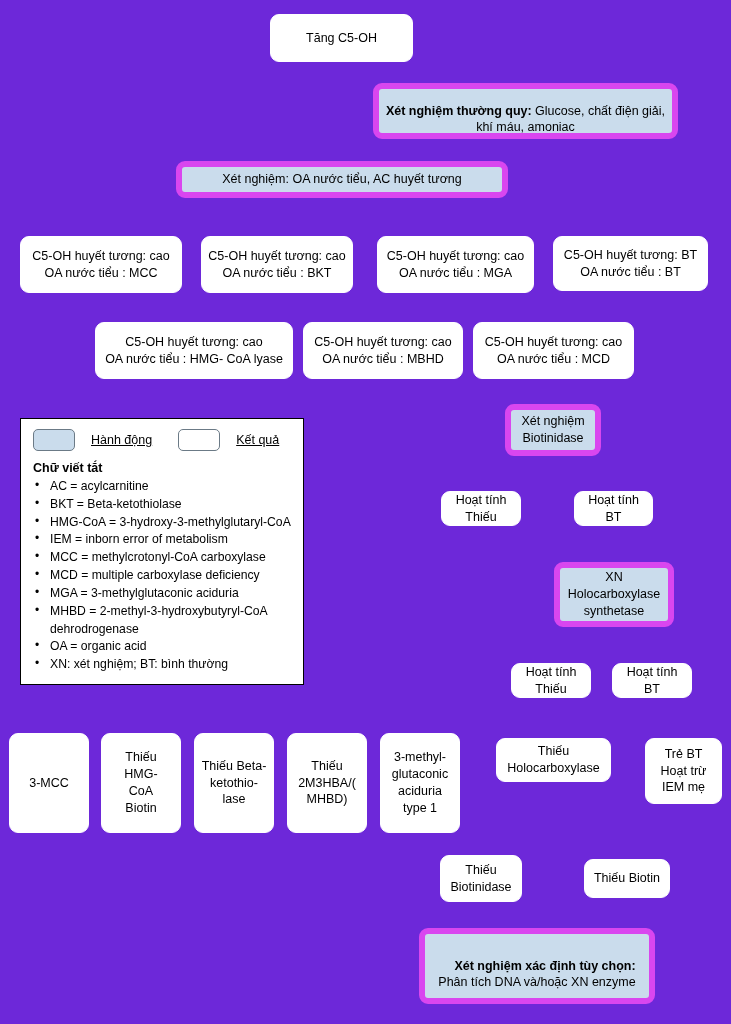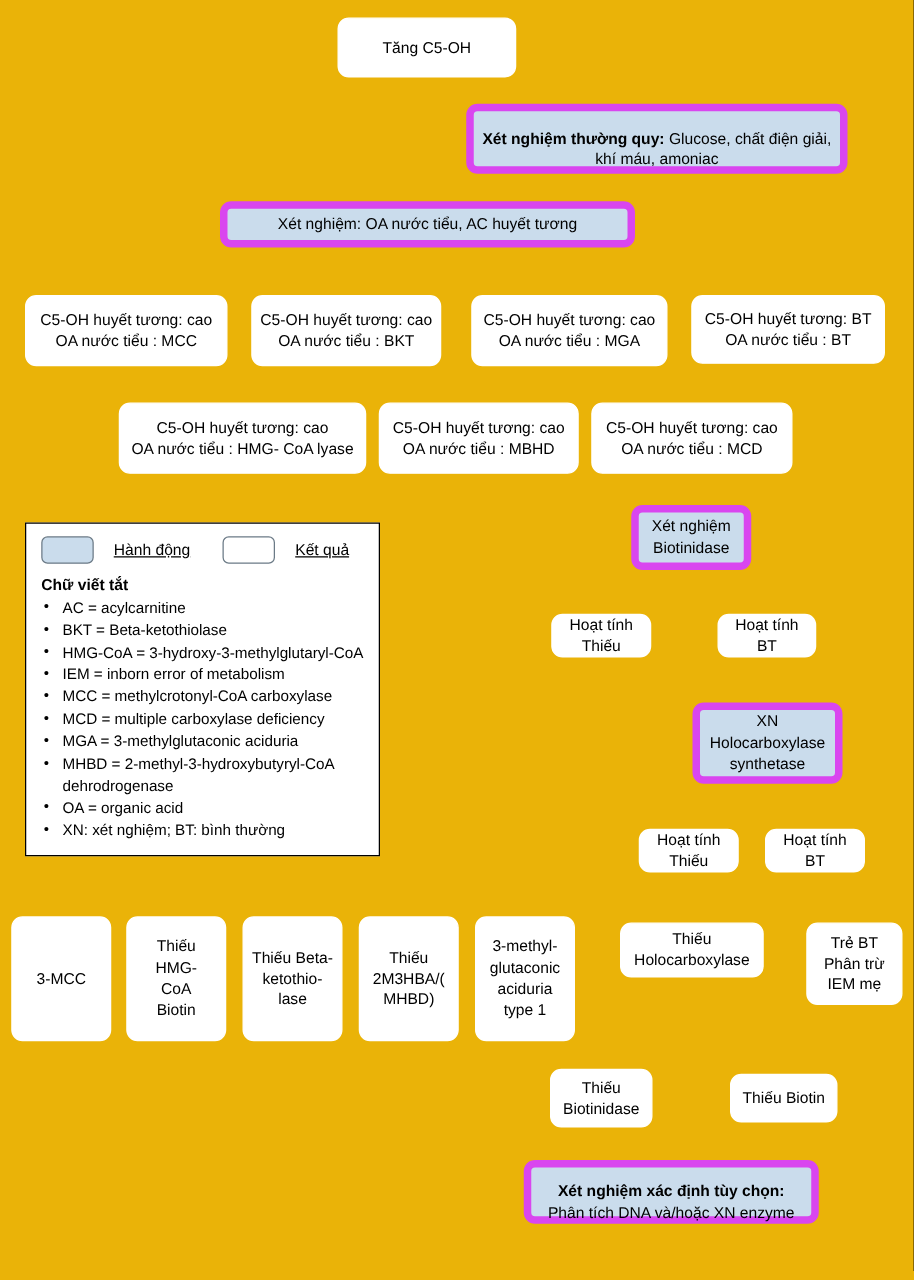--- a/index.html
+++ b/index.html
@@ -11,7 +11,7 @@
     position: relative;
     width: 731px;
     height: 1024px;
-    background: #eab308;
+    background: #6d28d9;
     font-family: "Liberation Sans", sans-serif;
     overflow: hidden;
   }

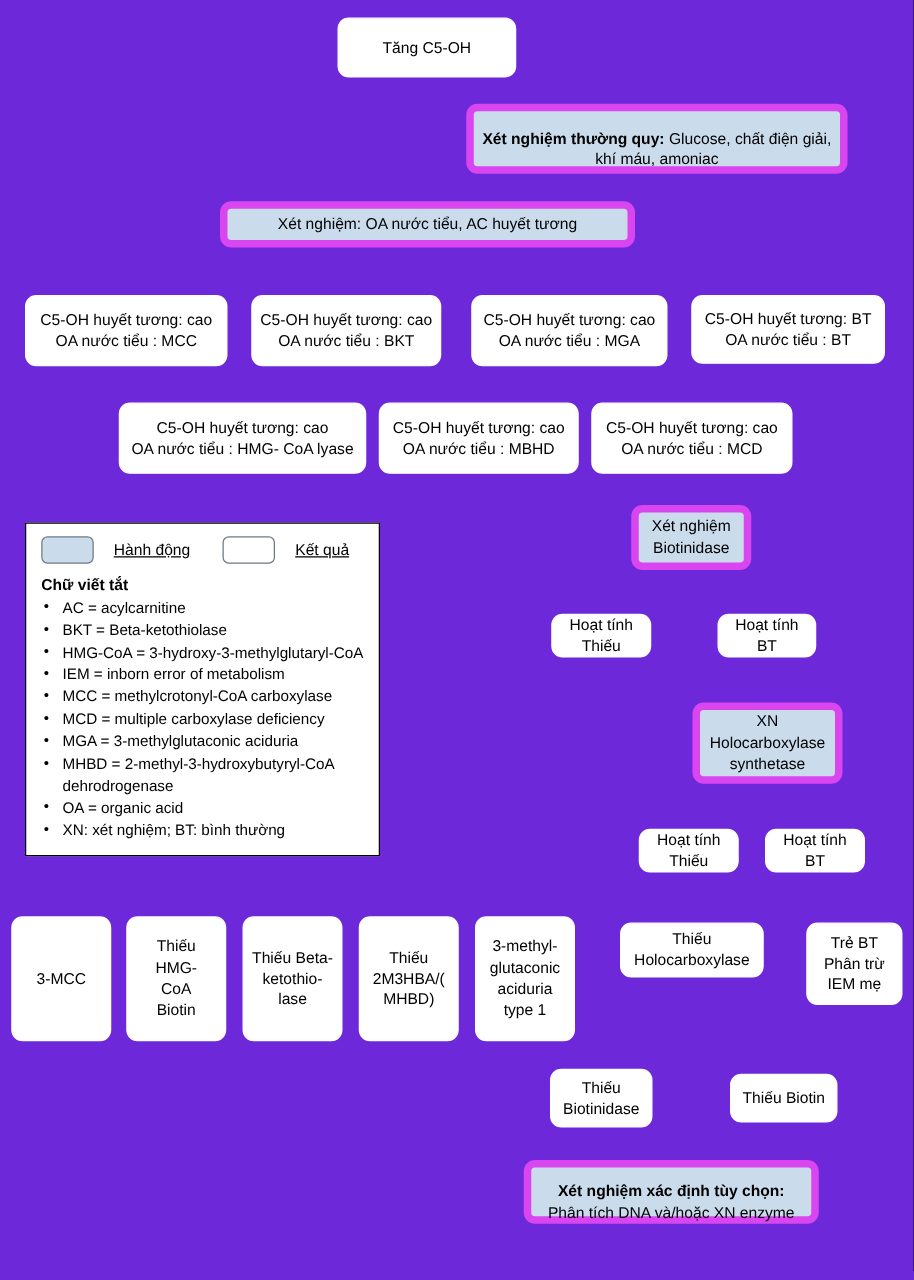--- a/index.html
+++ b/index.html
@@ -181,7 +181,7 @@
   <div class="node result" style="left:496px; top:738px; width:115px; height:44px;">Thiếu
 Holocarboxylase</div>
   <div class="node result" style="left:645px; top:738px; width:77px; height:66px;">Trẻ BT
-Phân trừ
+Hoạt trừ
 IEM mẹ</div>
 
   <div class="node result" style="left:440px; top:855px; width:82px; height:47px;">Thiếu

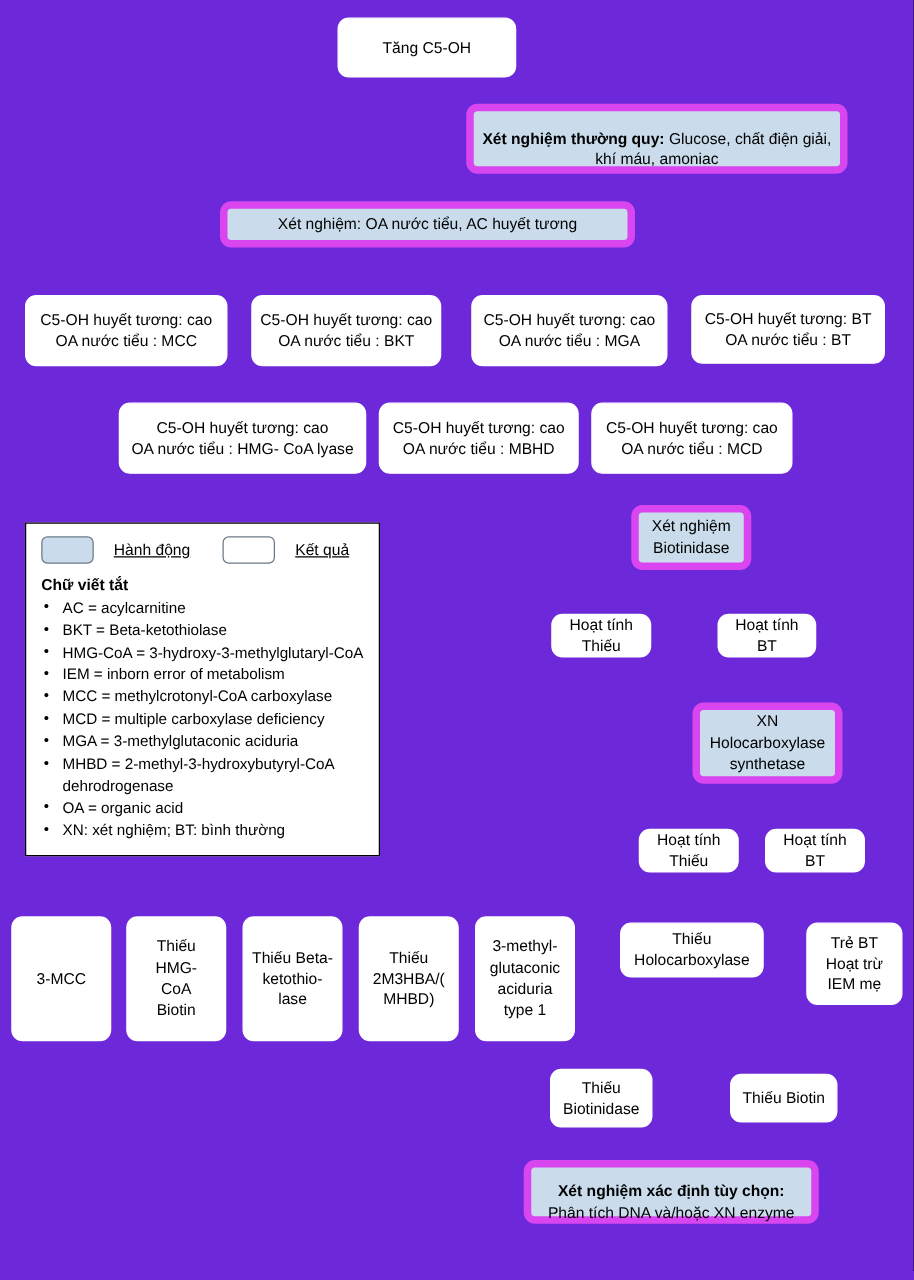--- a/index.html
+++ b/index.html
@@ -188,7 +188,7 @@
 Biotinidase</div>
   <div class="node result" style="left:584px; top:859px; width:86px; height:39px;">Thiếu Biotin</div>
 
-  <div class="node action" style="left:419px; top:928px; width:236px; height:51px;">
+  <div class="node action" style="left:419px; top:928px; width:236px; height:76px;text-align:right;">
     <span>
       <b>Xét nghiệm xác định tùy chọn:</b><span>
 Phân tích DNA và/hoặc XN enzyme</span>

